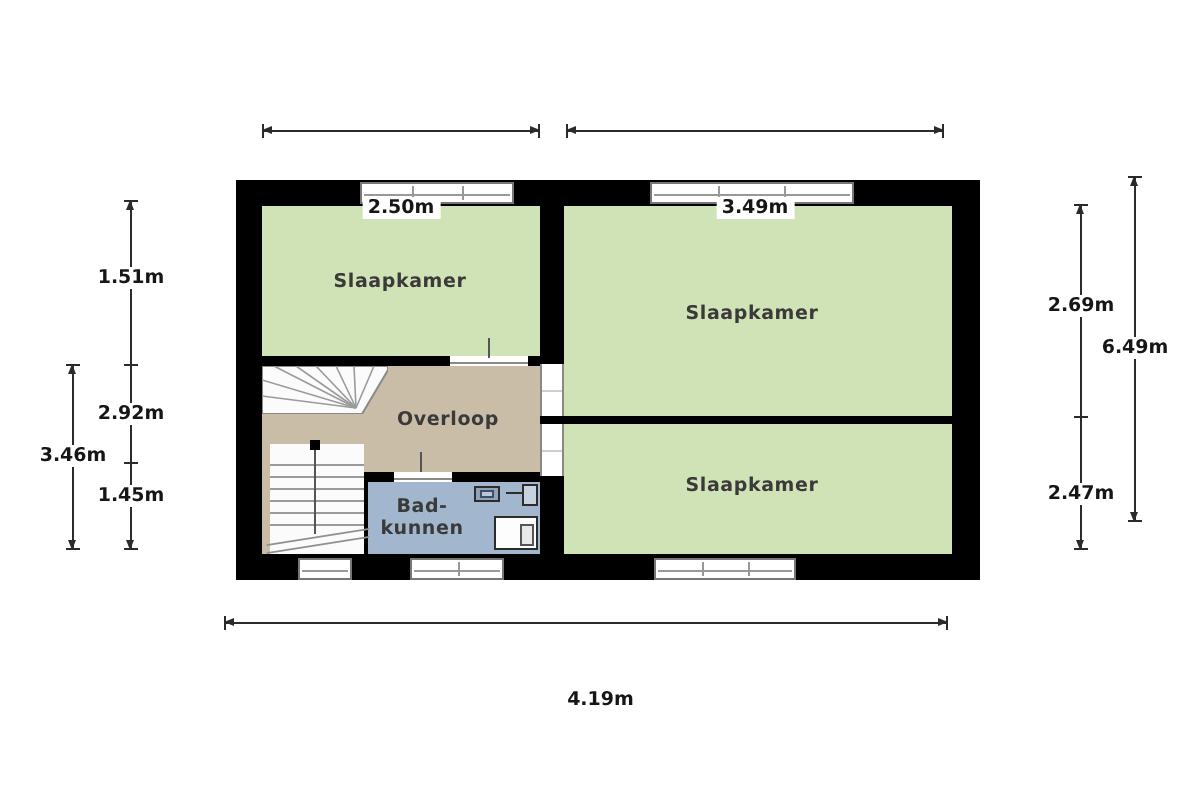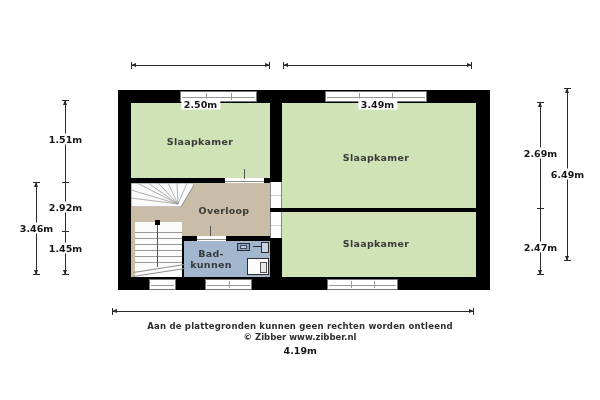--- a/index.html
+++ b/index.html
@@ -231,10 +231,6 @@
     <span class="dlbl" style="top:86px;">6.49m</span>
   </div>
 
-  <div class="footer">
-    <div class="l1">Aan de plattegronden kunnen geen rechten worden ontleend</div>
-    <div class="l2">© Zibber www.zibber.nl</div>
-  </div>
 
 </div>
 

